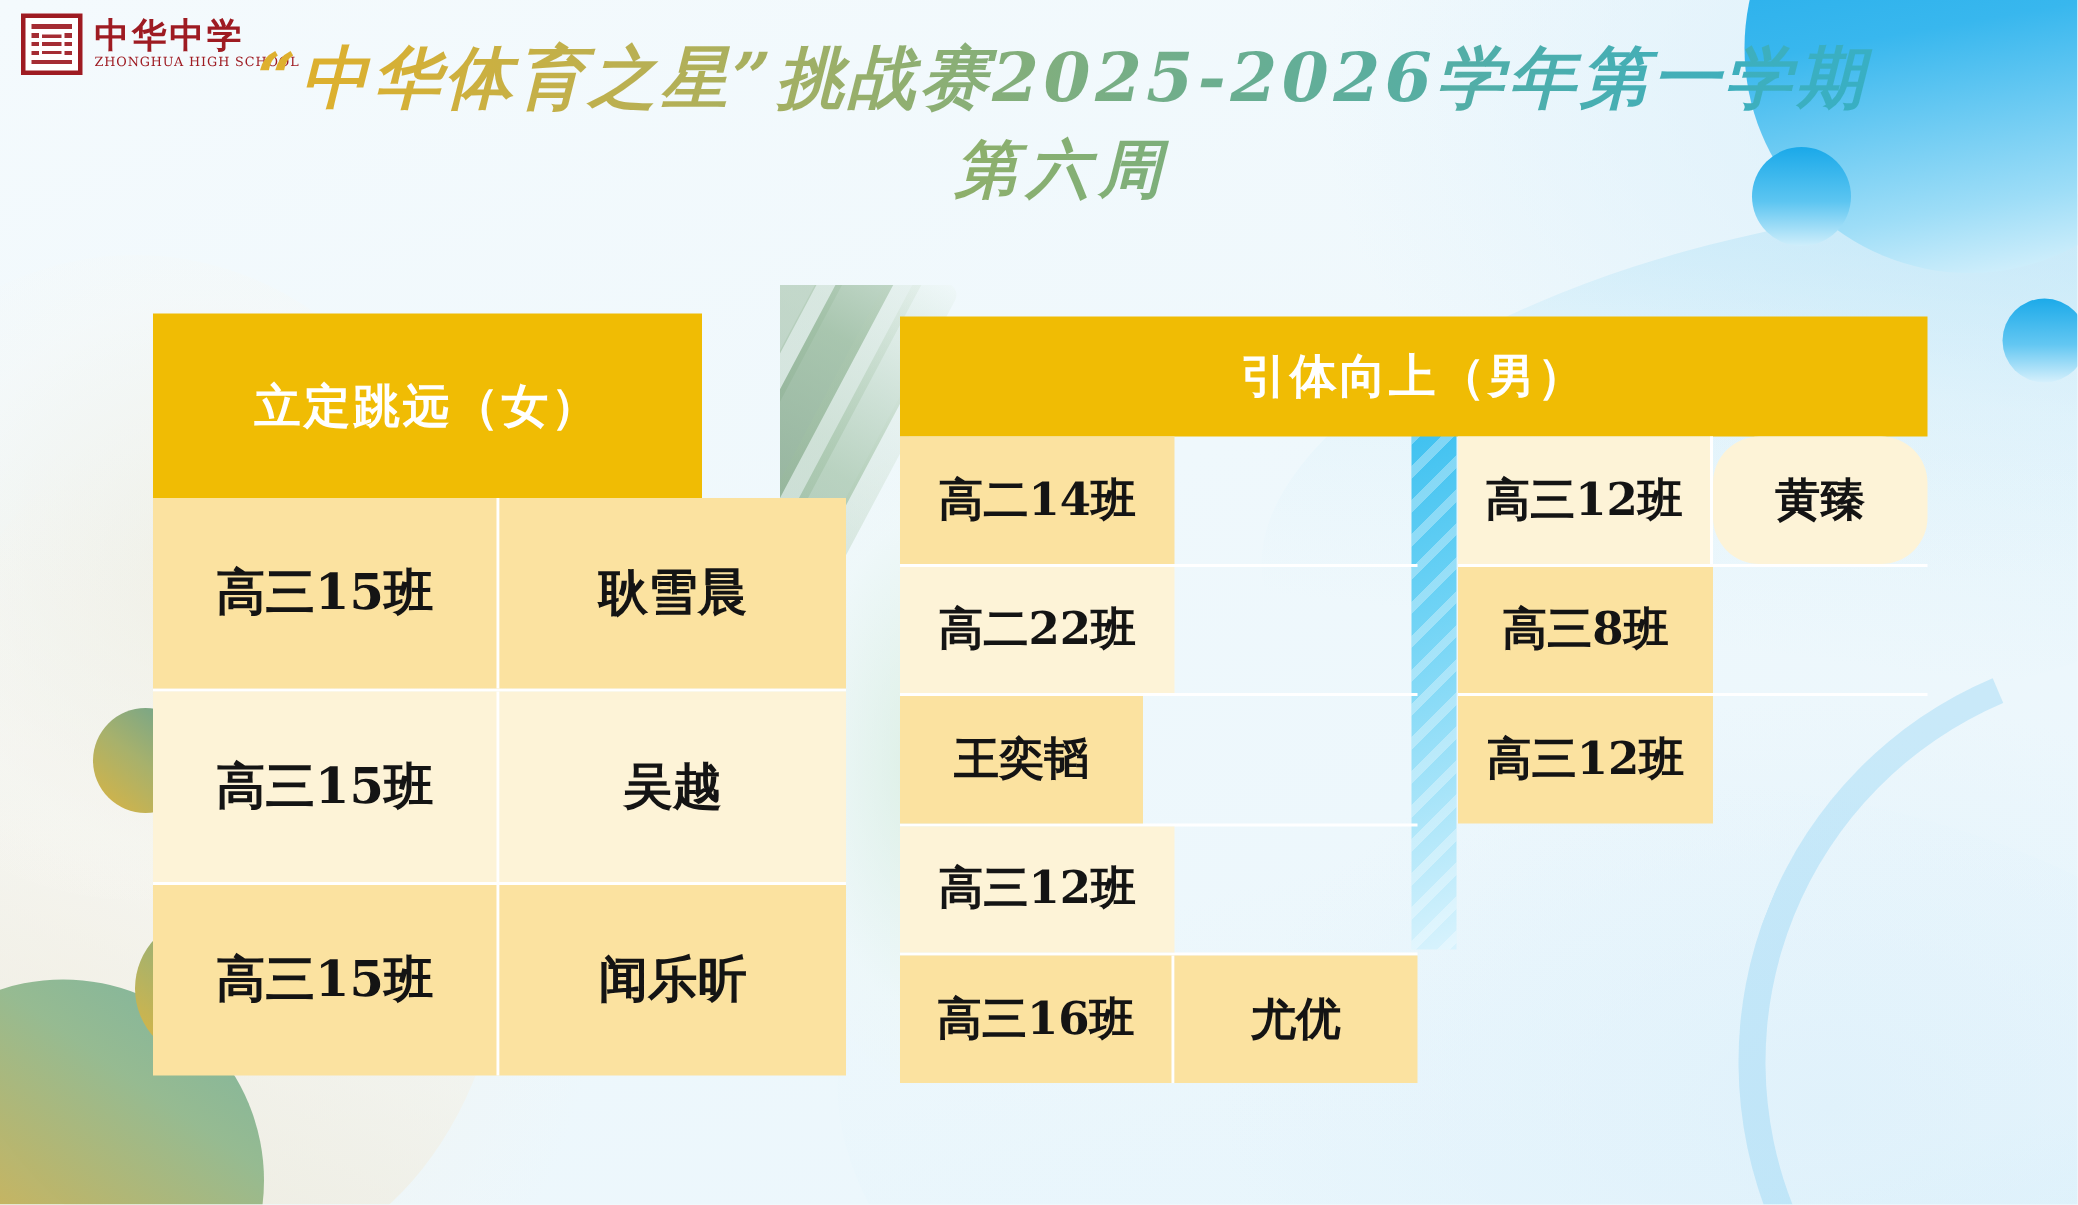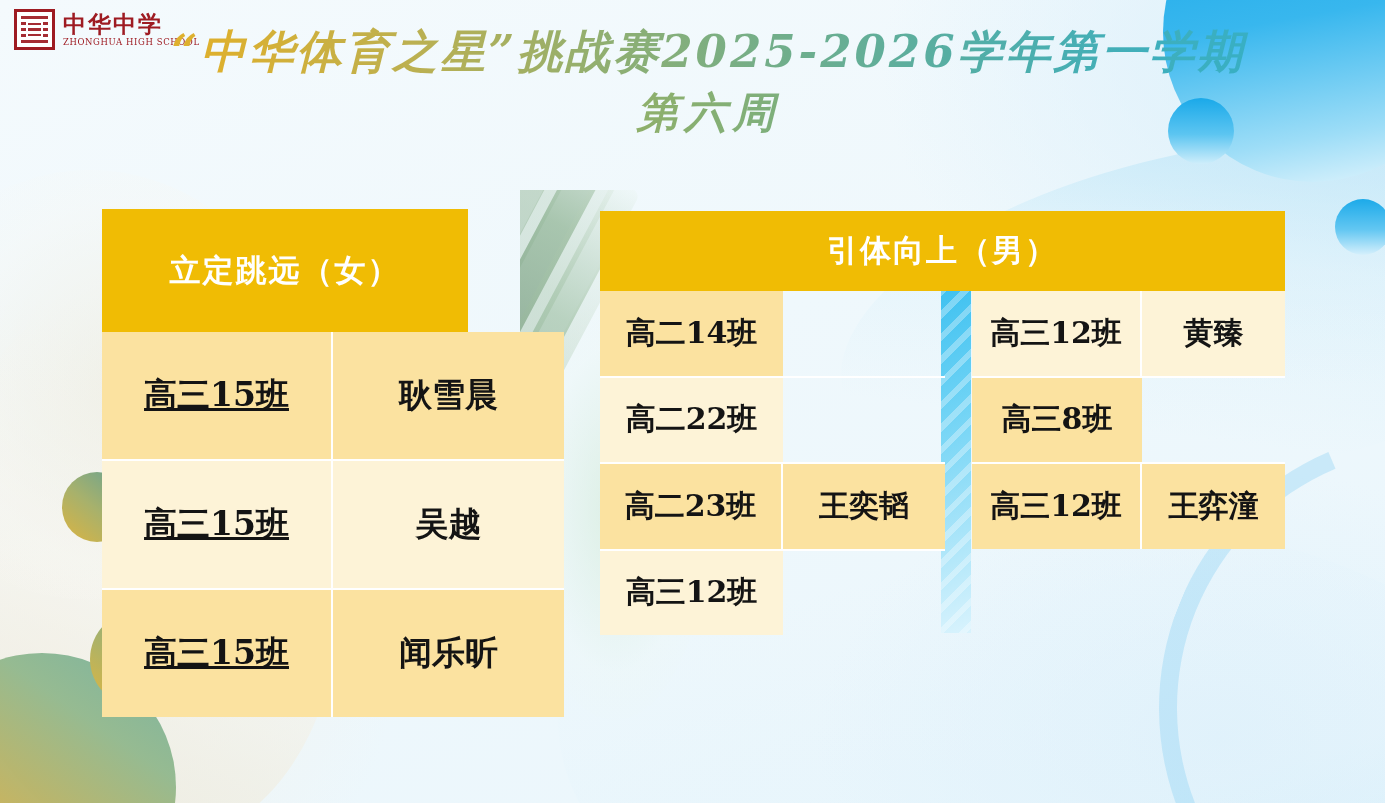--- a/index.html
+++ b/index.html
@@ -202,7 +202,7 @@
   #tbl-pull .grp-a .cell.c1{width:183px;}
   #tbl-pull .grp-a .cell.c2{width:162px;}
   #tbl-pull .grp-b .cell.c1{width:170px;}
-  #tbl-pull .grp-b .cell.c2{width:143px;}
+  #tbl-pull .grp-b .cell.c2{width:143px;border-radius:31px;}
 </style>
 </head>
 <body>

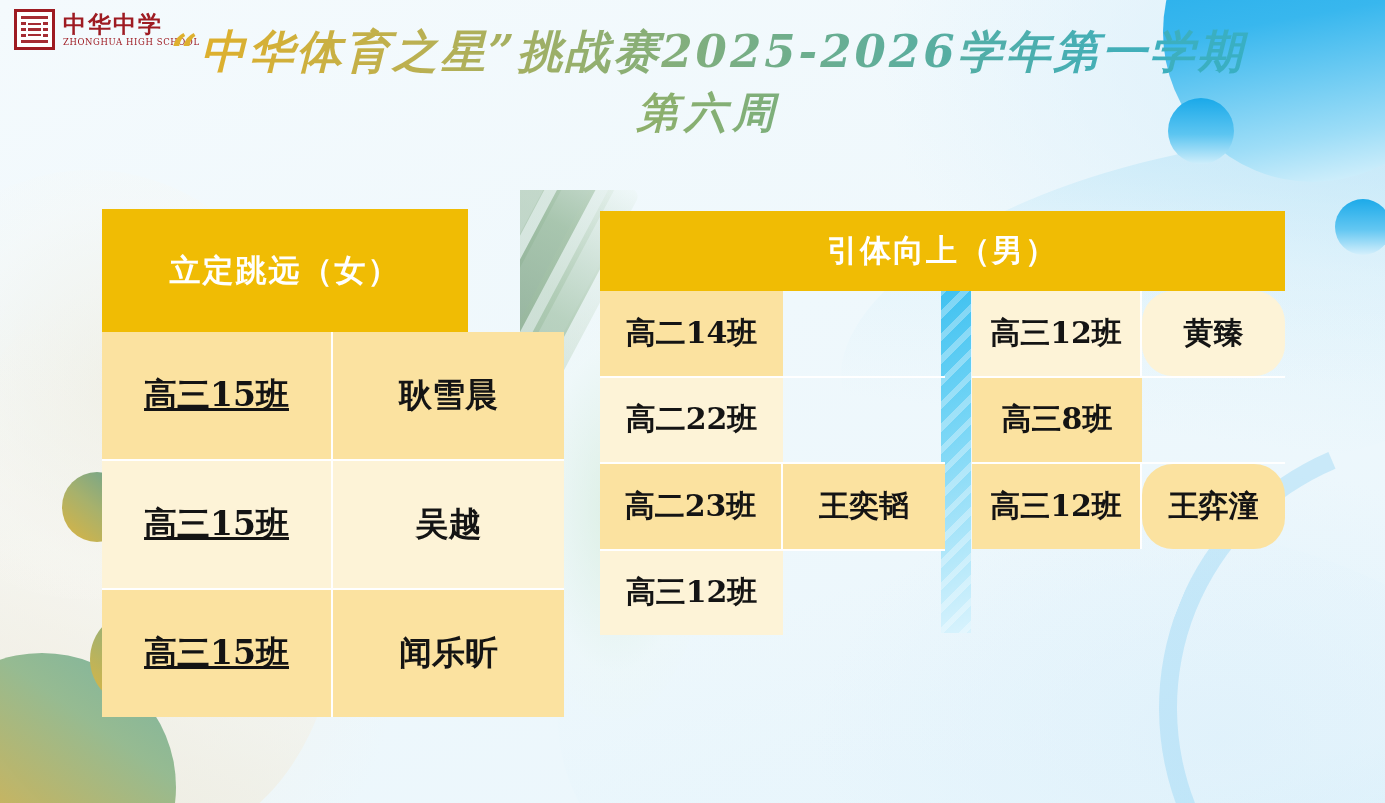--- a/index.html
+++ b/index.html
@@ -188,7 +188,7 @@
   #tbl-jump .tbl-head{height:123px;width:366px;font-size:31px;}
   #tbl-jump .row{height:127px;}
   #tbl-jump .cell{font-size:33px;}
-  #tbl-jump .cell.c1{width:231px;text-decoration:underline;}
+  #tbl-jump .cell.c1{width:231px;}
   #tbl-jump .cell.c2{width:231px;}
 
   

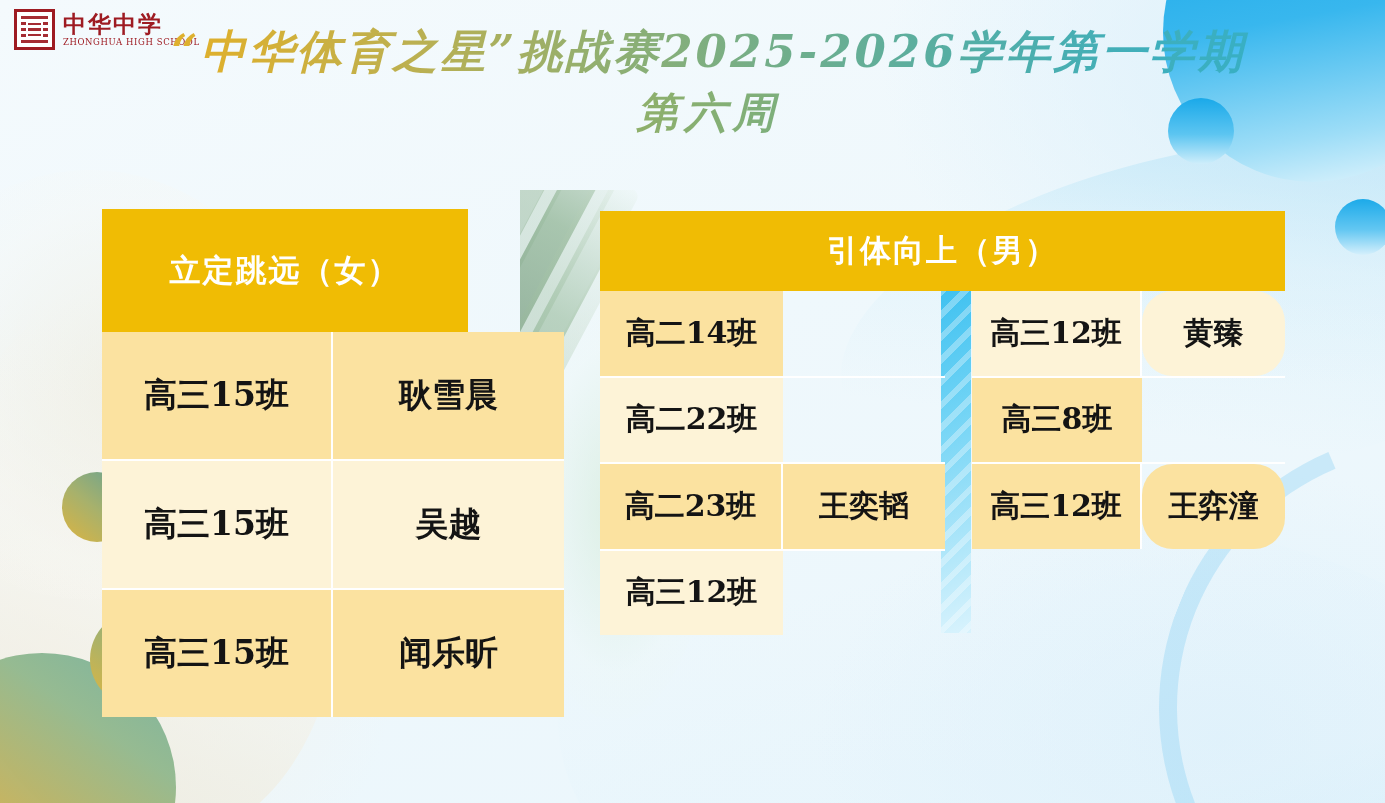--- a/index.html
+++ b/index.html
@@ -277,7 +277,6 @@
           <div class="cell c1">高二22班</div>
         </div>
         <div class="row odd">
-          <div class="cell c1">高二23班</div>
           <div class="cell c2">王奕韬</div>
         </div>
         <div class="row even">

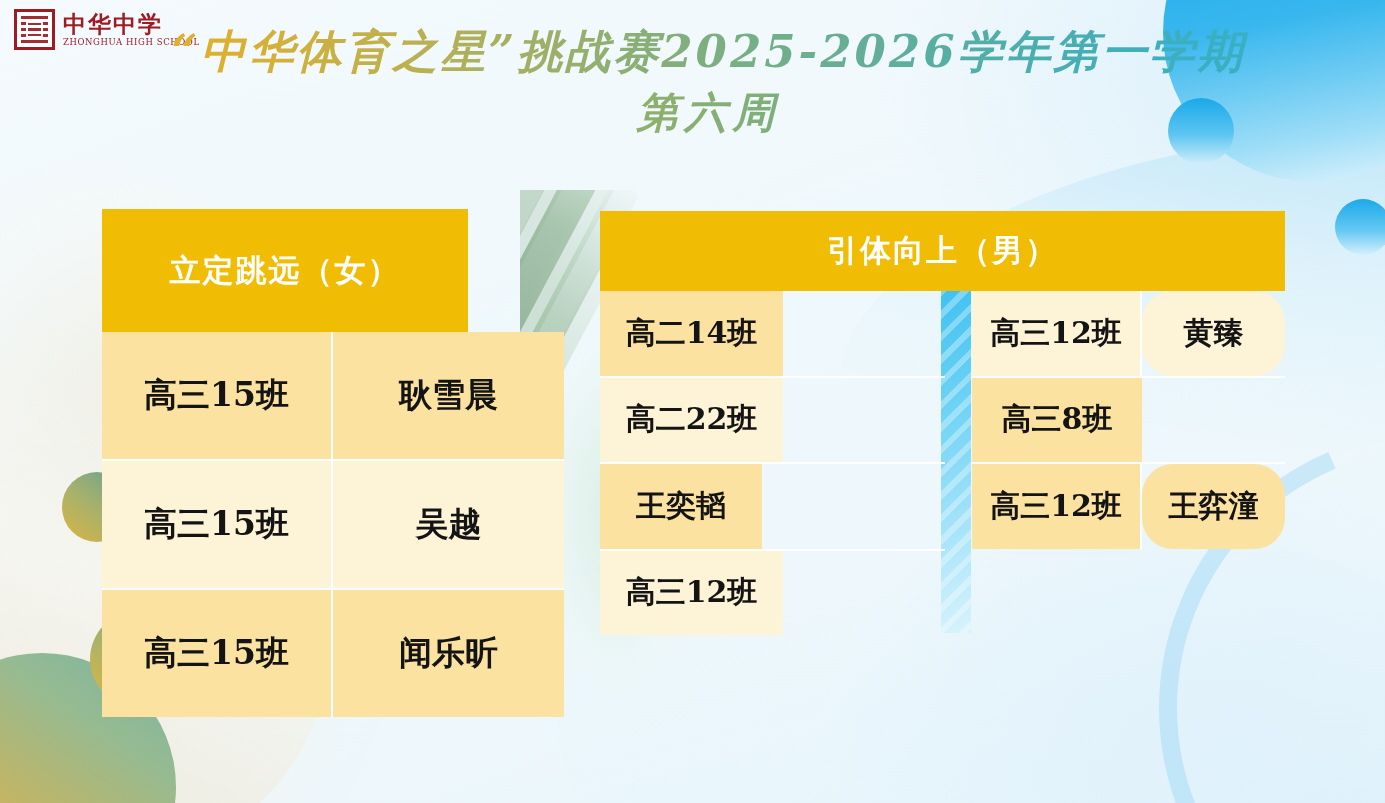--- a/index.html
+++ b/index.html
@@ -294,7 +294,6 @@
         </div>
         <div class="row odd">
           <div class="cell c1">高三12班</div>
-          <div class="cell c2">王弈潼</div>
         </div>
       </div>
 

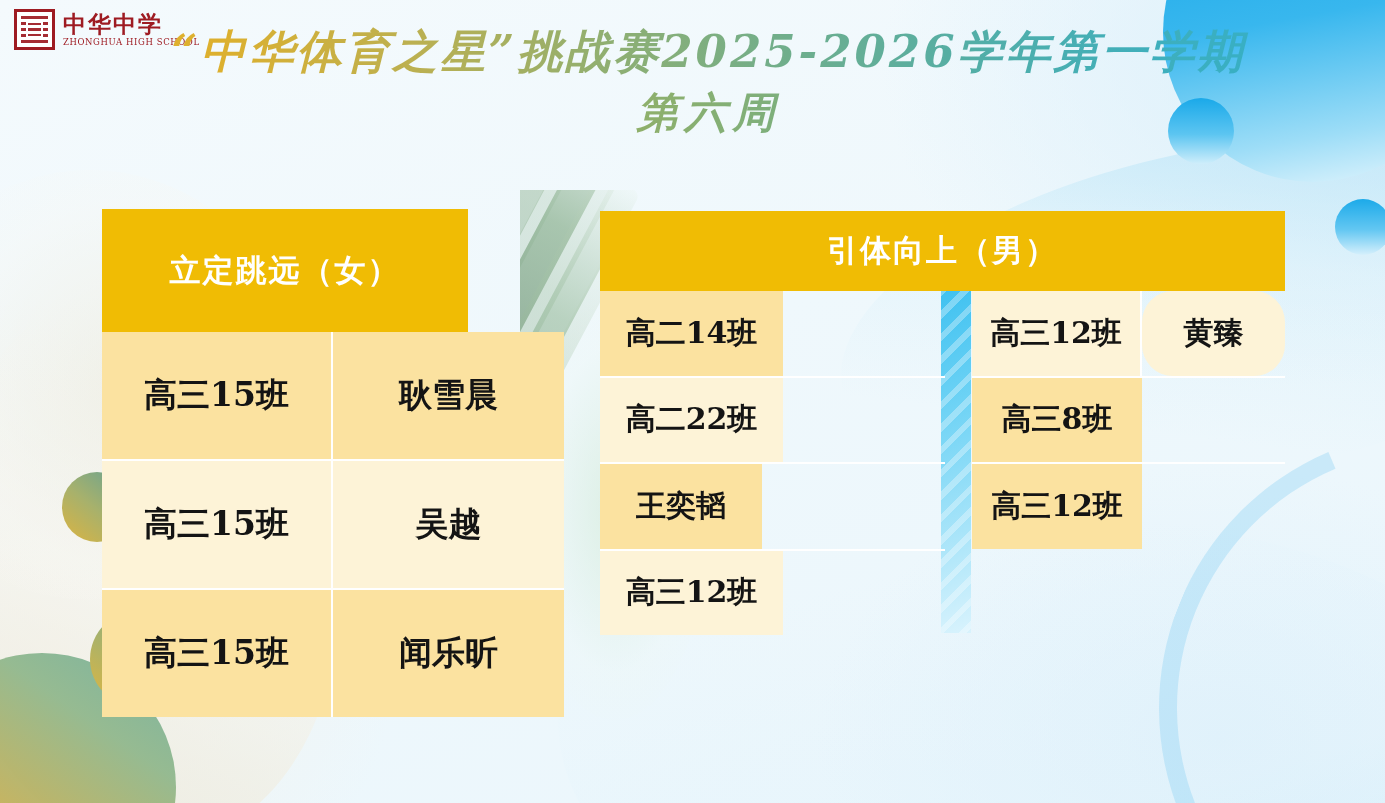--- a/index.html
+++ b/index.html
@@ -282,6 +282,10 @@
         <div class="row even">
           <div class="cell c1">高三12班</div>
         </div>
+        <div class="row odd">
+          <div class="cell c1">高三16班</div>
+          <div class="cell c2">尤优</div>
+        </div>
       </div>
 
       <div class="col-group grp-b">

